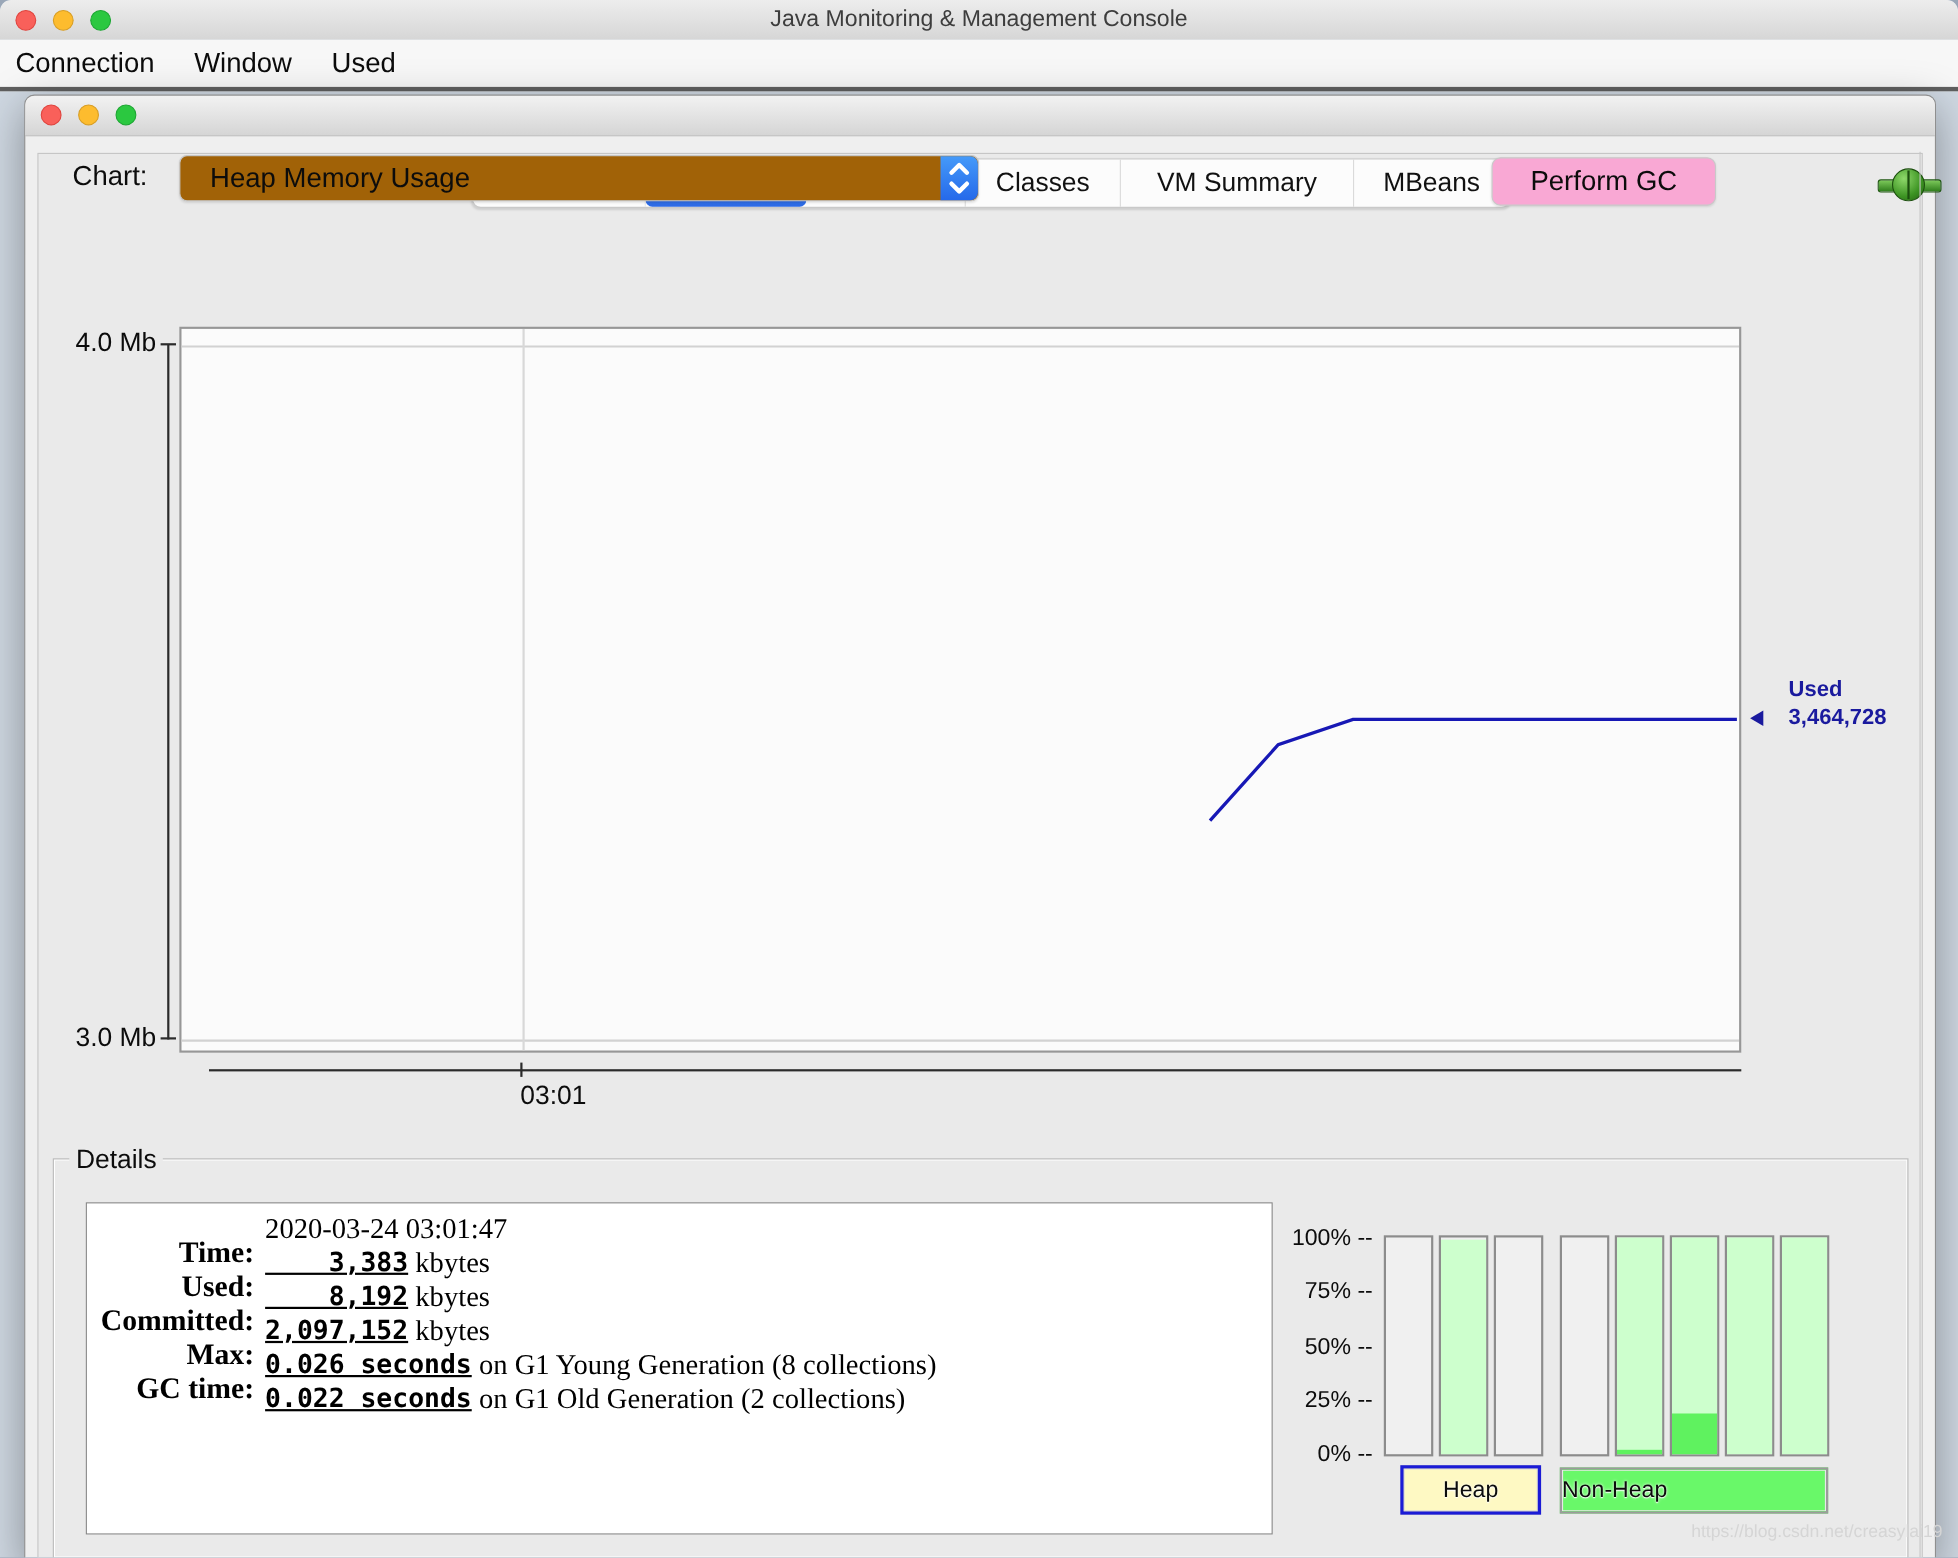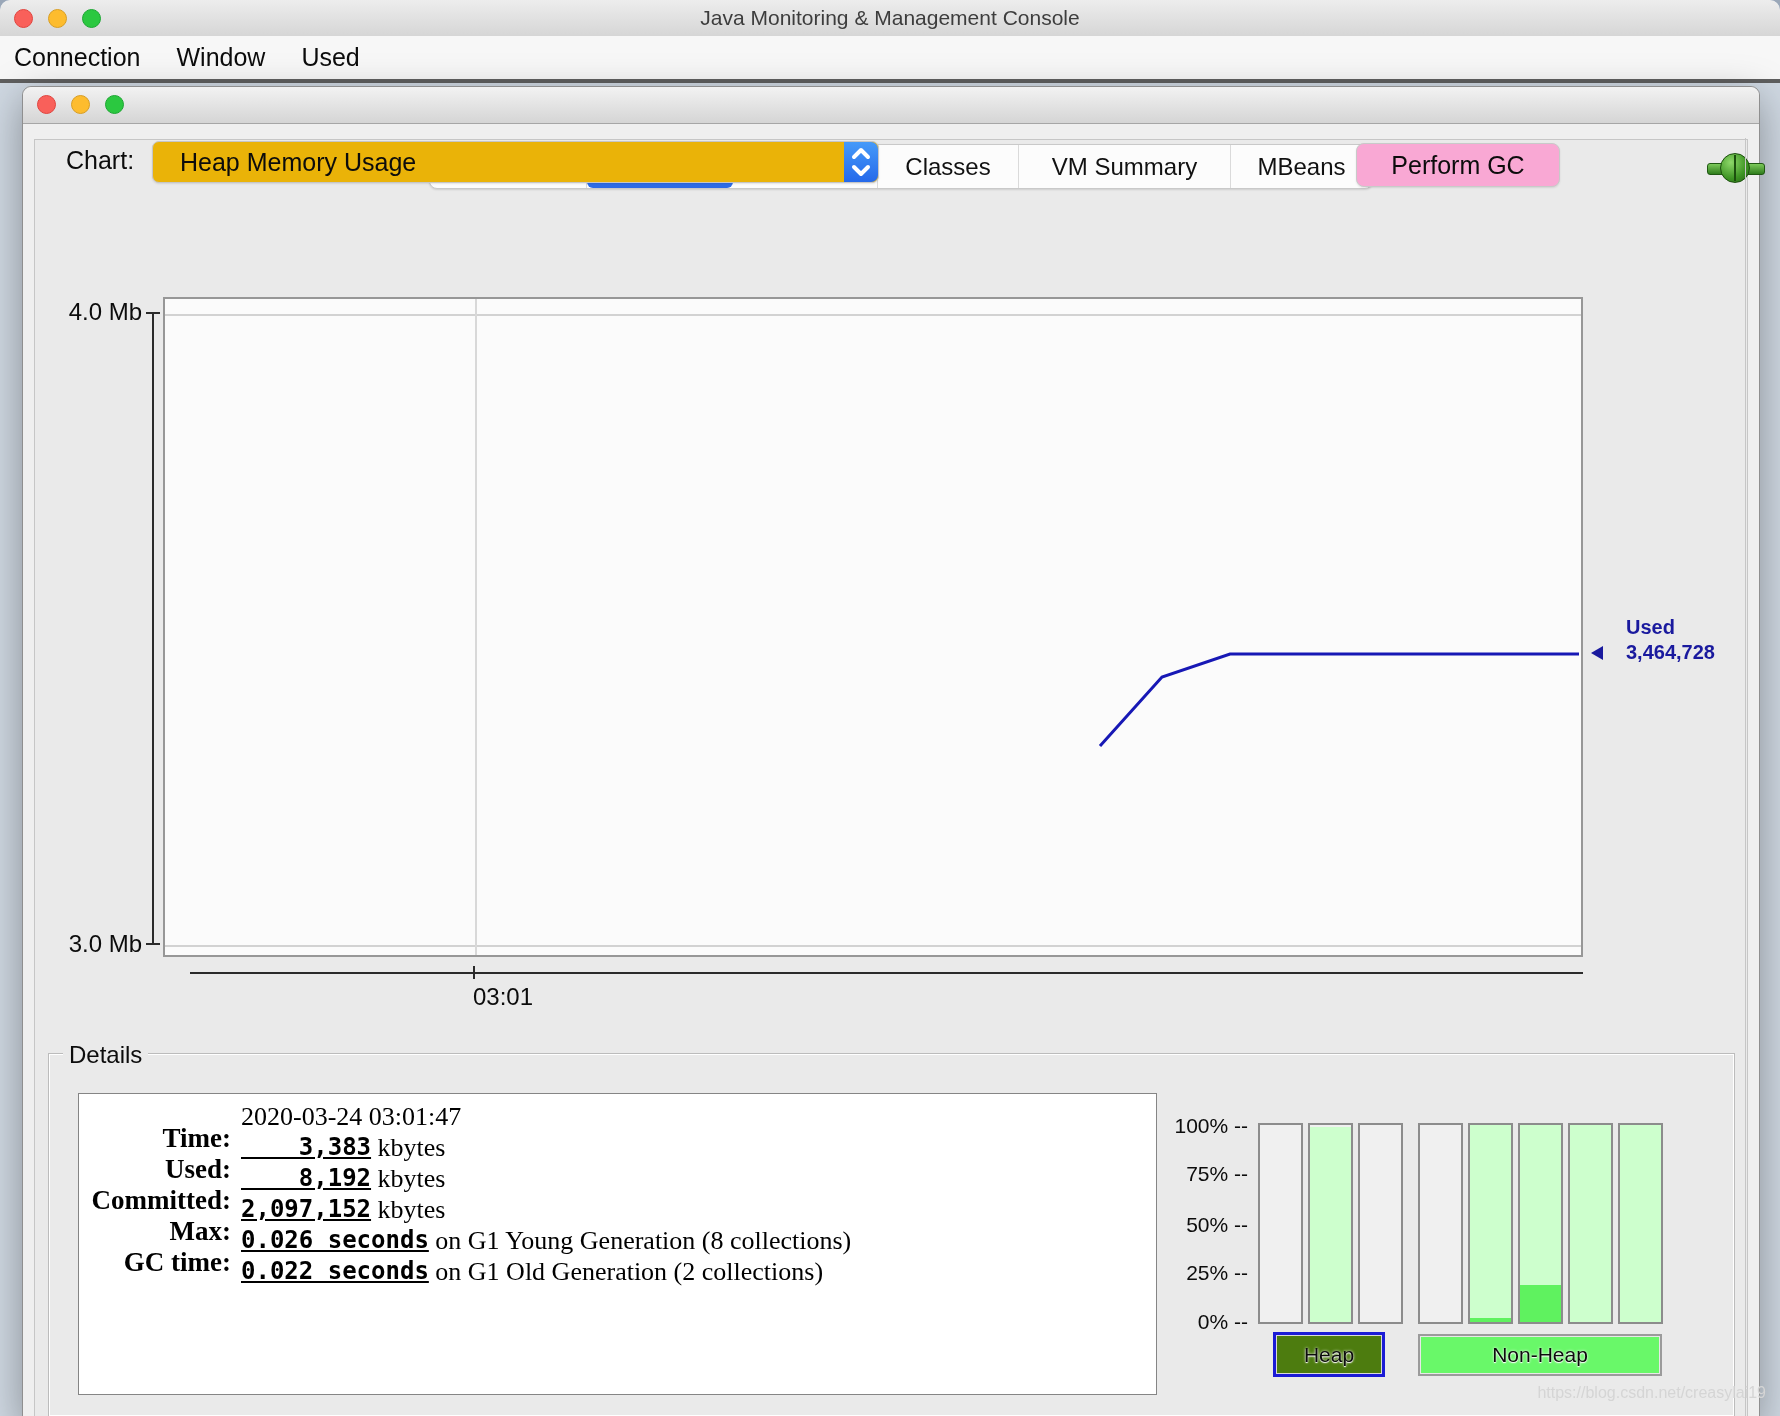--- a/index.html
+++ b/index.html
@@ -53,7 +53,7 @@
 
   
   #chart-label{left:66px;top:146px;font-size:25px;color:#0c0c0c;}
-  #chart-select{left:152px;top:141px;width:725px;height:40px;background:#eab308;border:1px solid #c6c6c6;
+  #chart-select{left:163px;top:141px;width:725px;height:40px;background:#a16207;border:1px solid #c6c6c6;
     border-radius:7px;box-shadow:0 1px 2px rgba(0,0,0,.10);text-align:center;}
   #chart-select .val{position:absolute;left:27px;top:6px;font-size:25px;color:#0c0c0c;}
   #chart-select .stepper{position:absolute;right:0;top:0;width:34px;height:40px;border-radius:0 7px 7px 0;

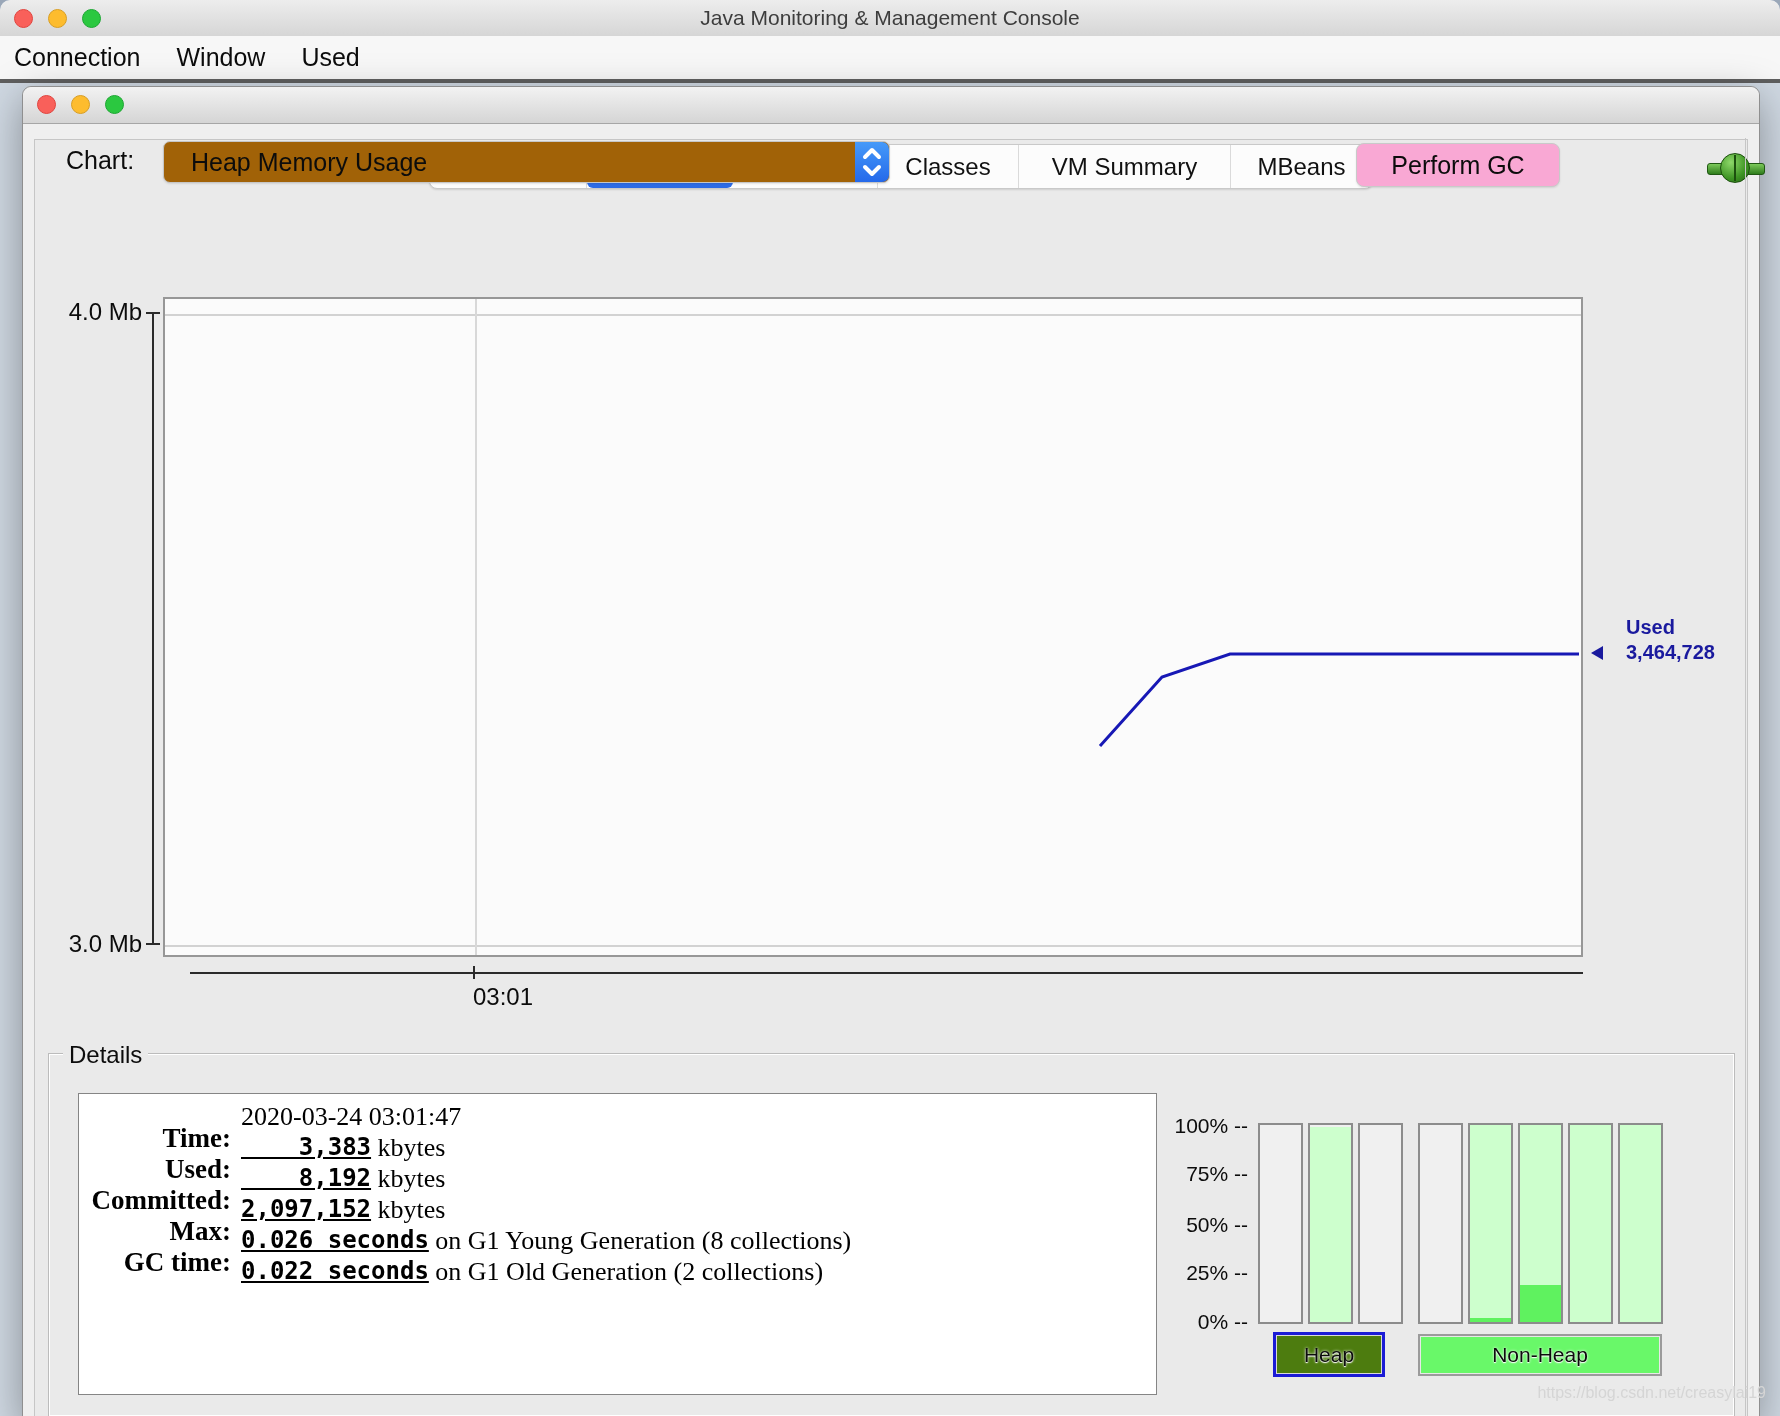--- a/index.html
+++ b/index.html
@@ -95,7 +95,7 @@
     box-sizing:border-box;}
   .ubar .committed{position:absolute;left:0;right:0;bottom:0;background:#cdffcd;}
   .ubar .used{position:absolute;left:0;right:0;bottom:0;background:#5ff25f;}
-  #heap-button{left:1273px;top:1332px;width:112px;height:45px;background:#4d7c0f;border:3px solid #1b1bd6;
+  #heap-button{left:1273px;top:1332px;width:128px;height:45px;background:#fef9c3;border:3px solid #1b1bd6;
     box-sizing:border-box;font-size:21px;text-align:center;line-height:39px;color:#0c0c0c;
     text-shadow:0 0 3px #fff,0 1px 1px #fff;box-shadow:inset 0 0 0 1px #d9d9d9;}
   #nonheap-button{left:1418px;top:1334px;width:244px;height:42px;background:#69f869;border:2px solid #9b9b9b;

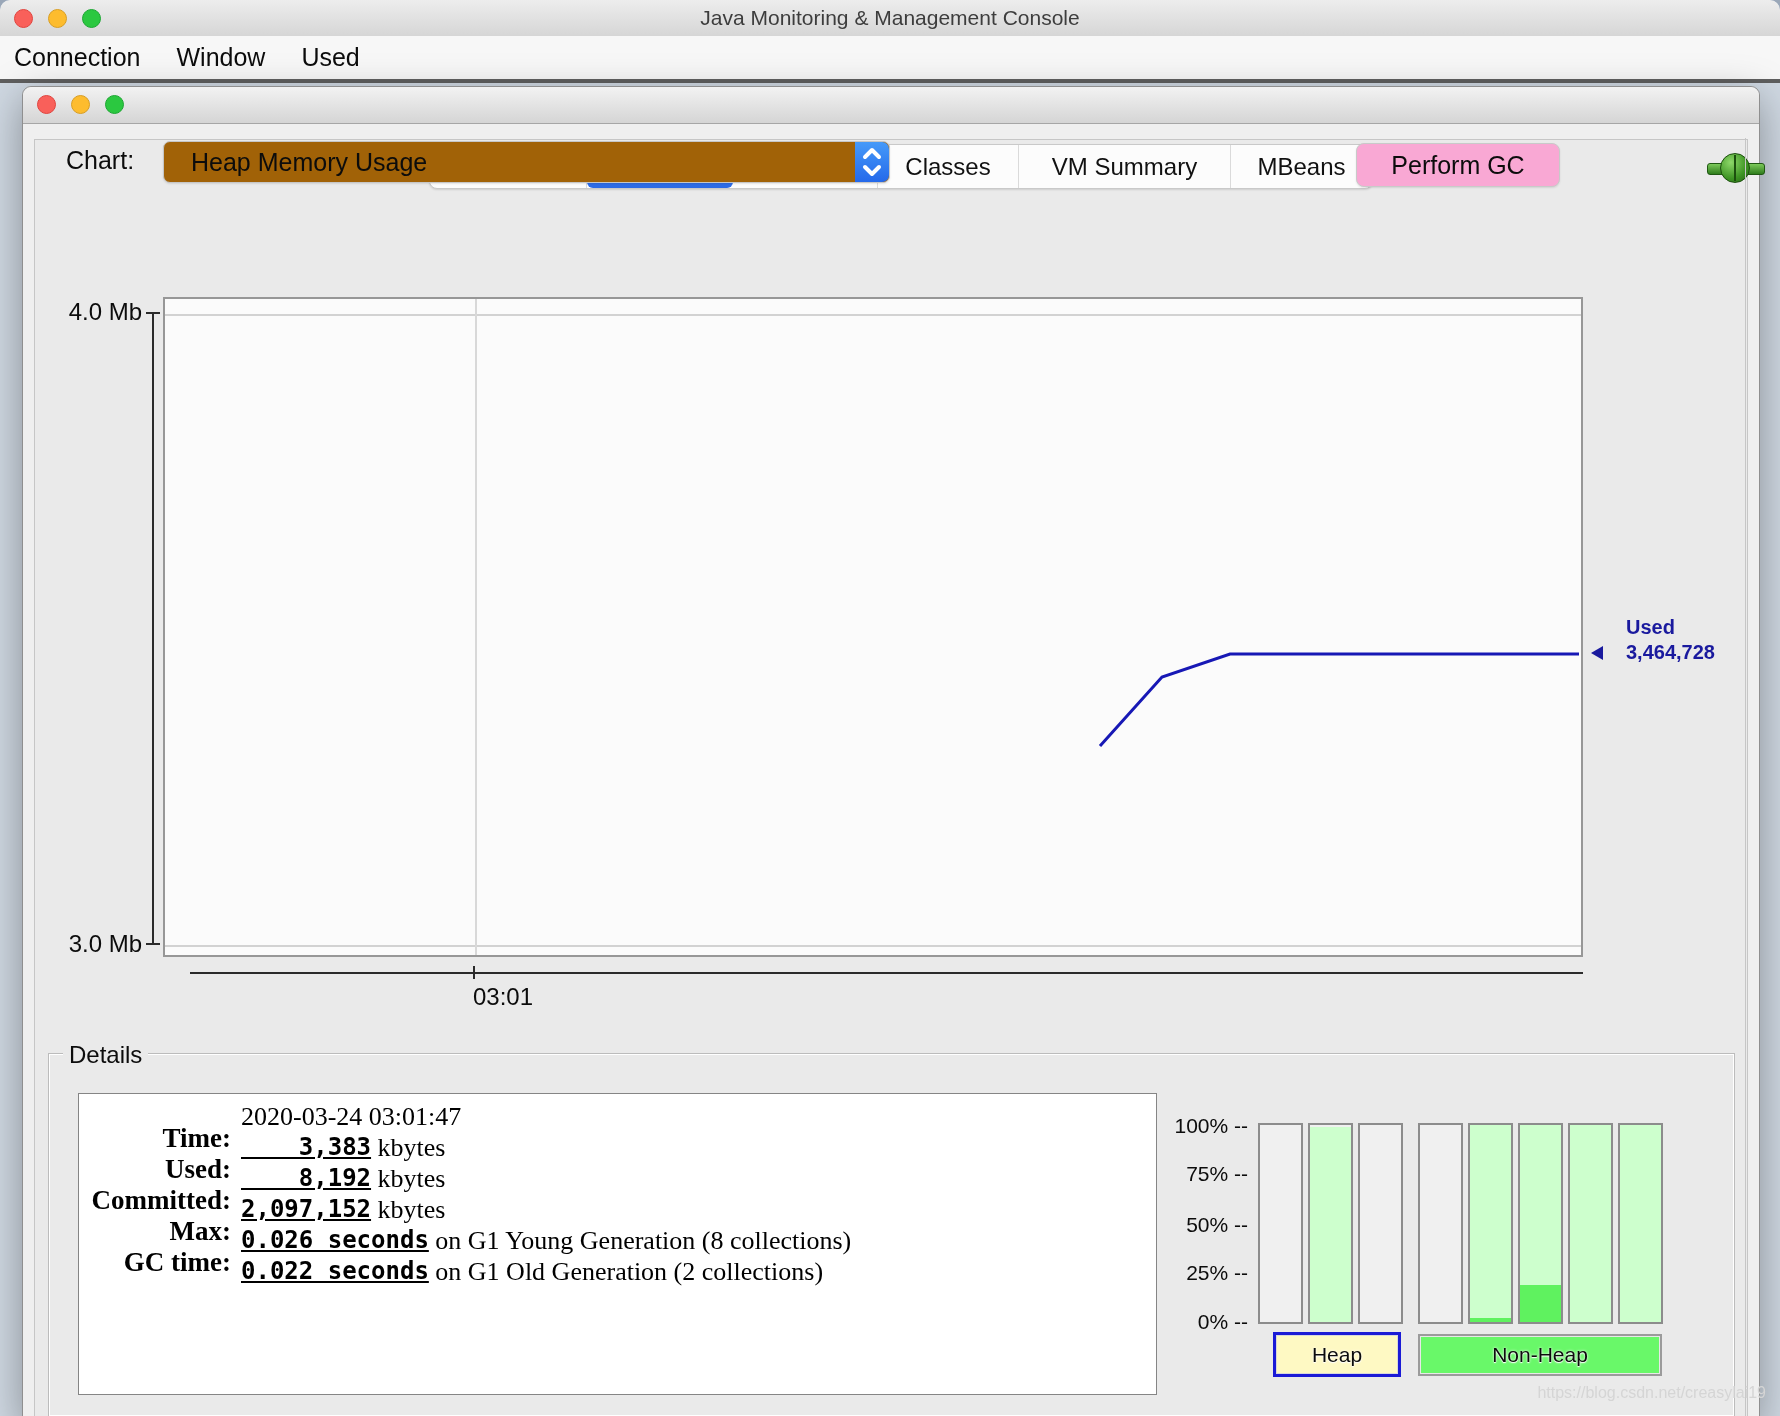--- a/index.html
+++ b/index.html
@@ -99,7 +99,7 @@
     box-sizing:border-box;font-size:21px;text-align:center;line-height:39px;color:#0c0c0c;
     text-shadow:0 0 3px #fff,0 1px 1px #fff;box-shadow:inset 0 0 0 1px #d9d9d9;}
   #nonheap-button{left:1418px;top:1334px;width:244px;height:42px;background:#69f869;border:2px solid #9b9b9b;
-    box-sizing:border-box;font-size:21px;text-align:center;line-height:38px;color:#0c0c0c;
+    box-sizing:border-box;font-size:21px;line-height:38px;color:#0c0c0c;
     text-shadow:0 0 3px #fff,0 1px 1px #fff;box-shadow:inset 0 0 0 1px #e8e8e8;}
 
   #watermark{left:1400px;top:1384px;width:366px;text-align:right;font-size:16px;color:#d5d5d5;}

